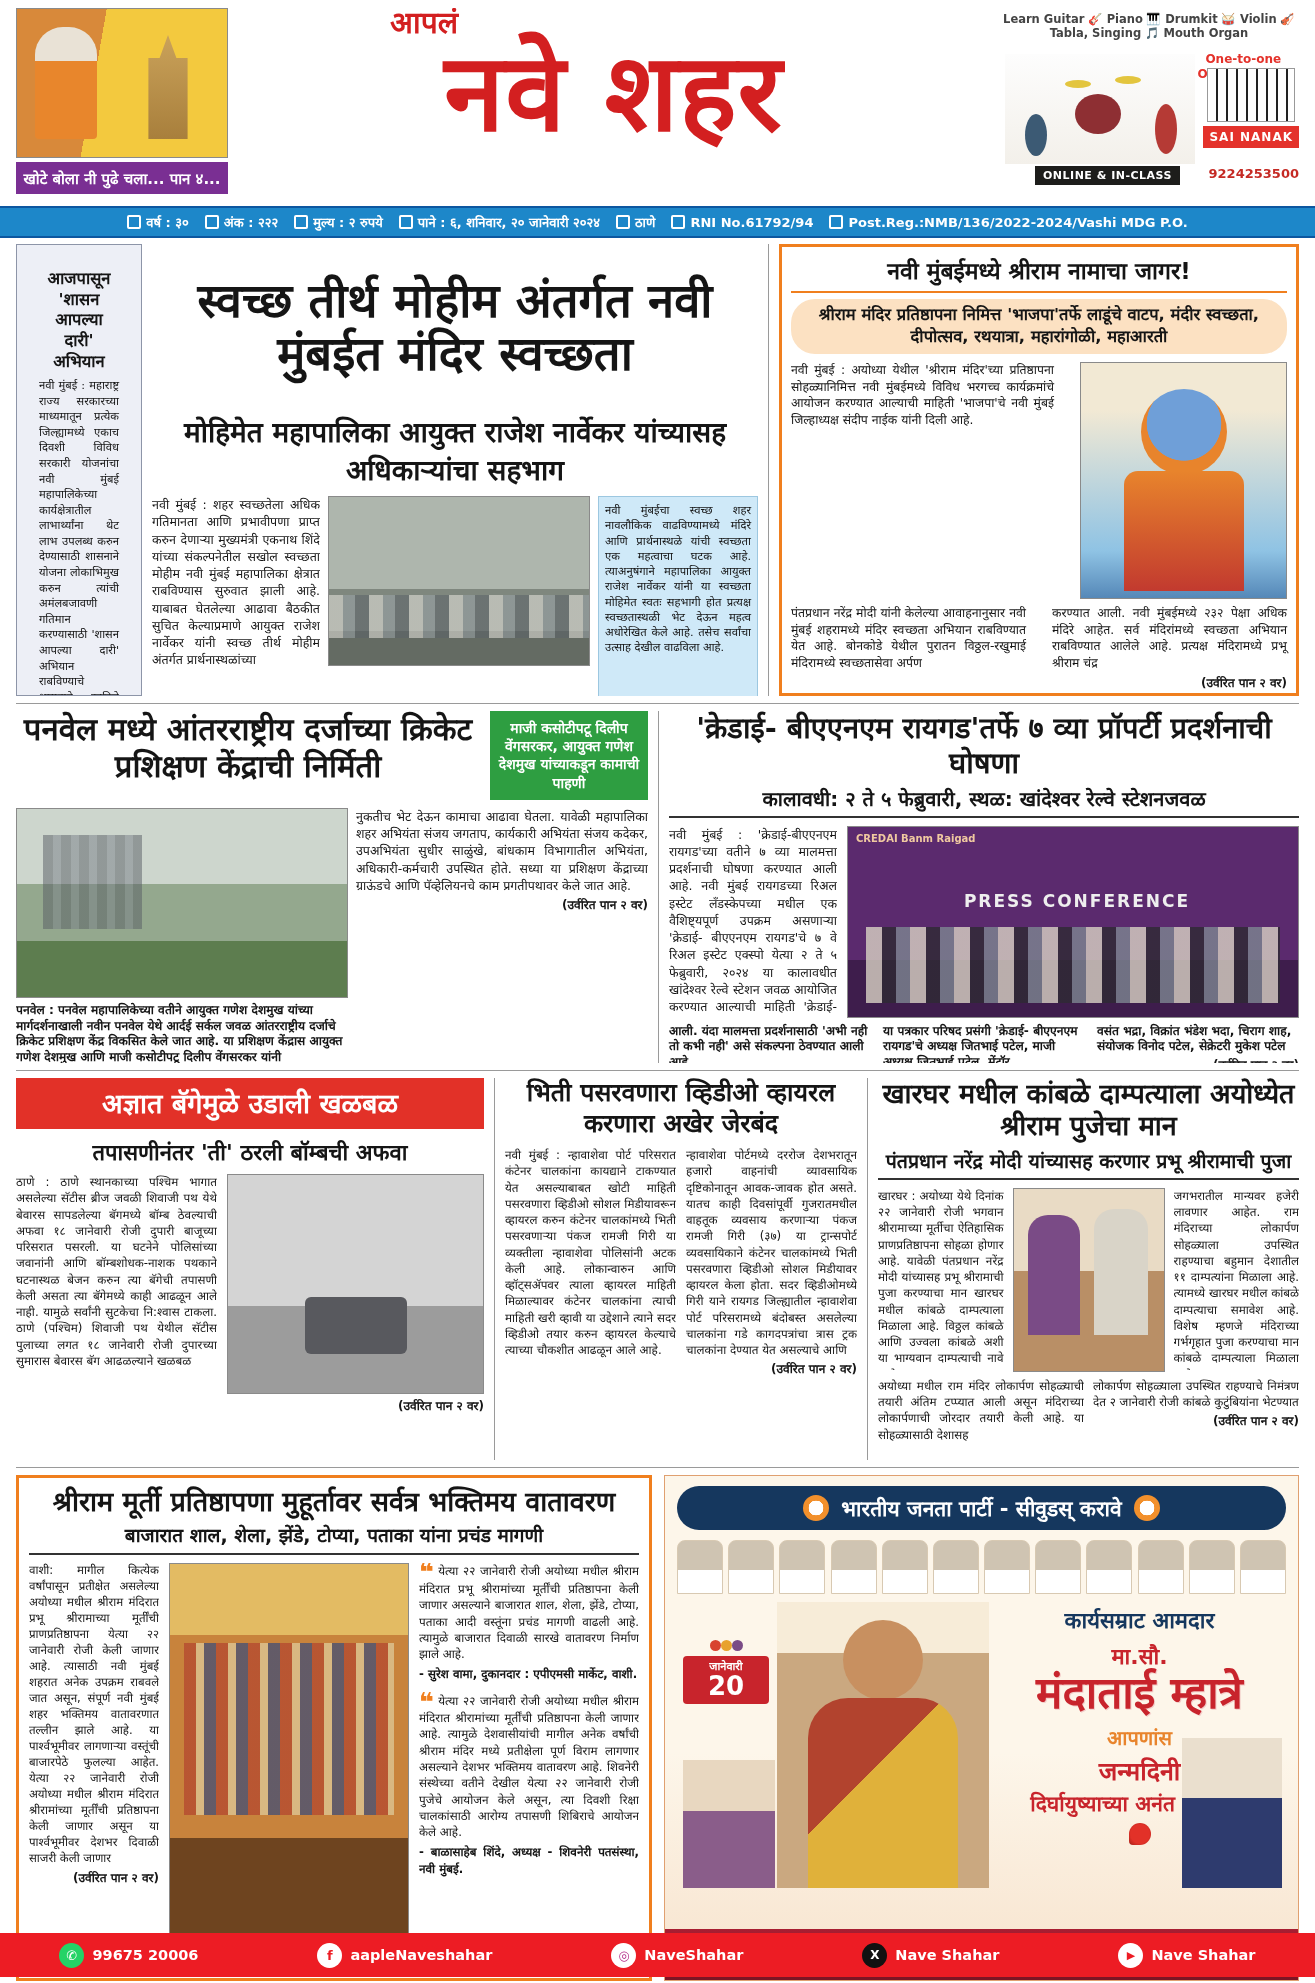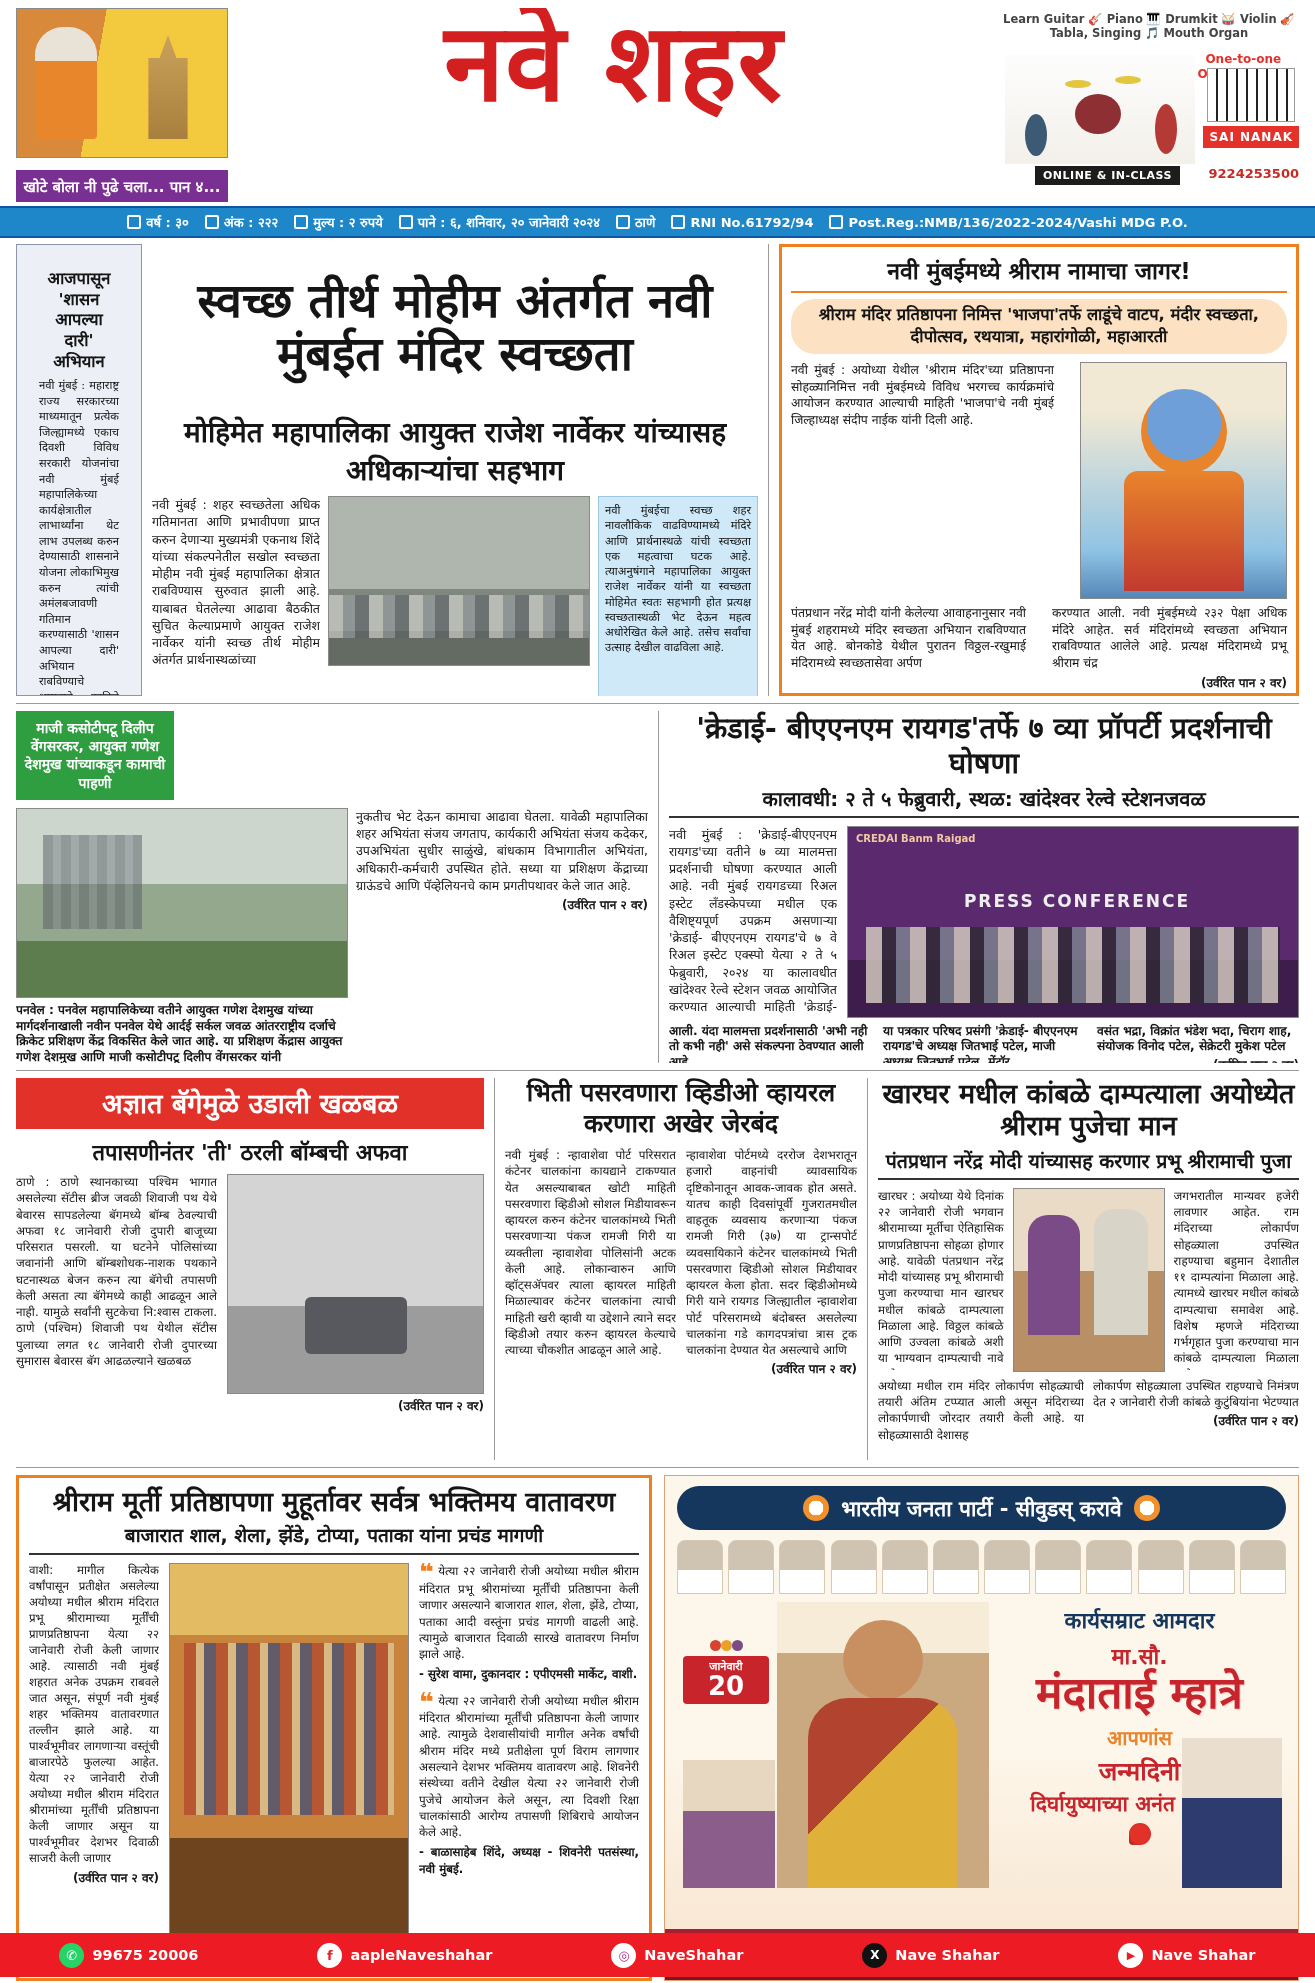--- a/index.html
+++ b/index.html
@@ -201,6 +201,7 @@
       <div class="promo-caption">खोटे बोला नी पुढे चला... पान ४...</div>
     </div>
     <div class="title-block">
+      <div class="title-small">आपलं</div>
       <div class="title-main">नवे शहर</div>
     </div>
     <div class="music-ad">

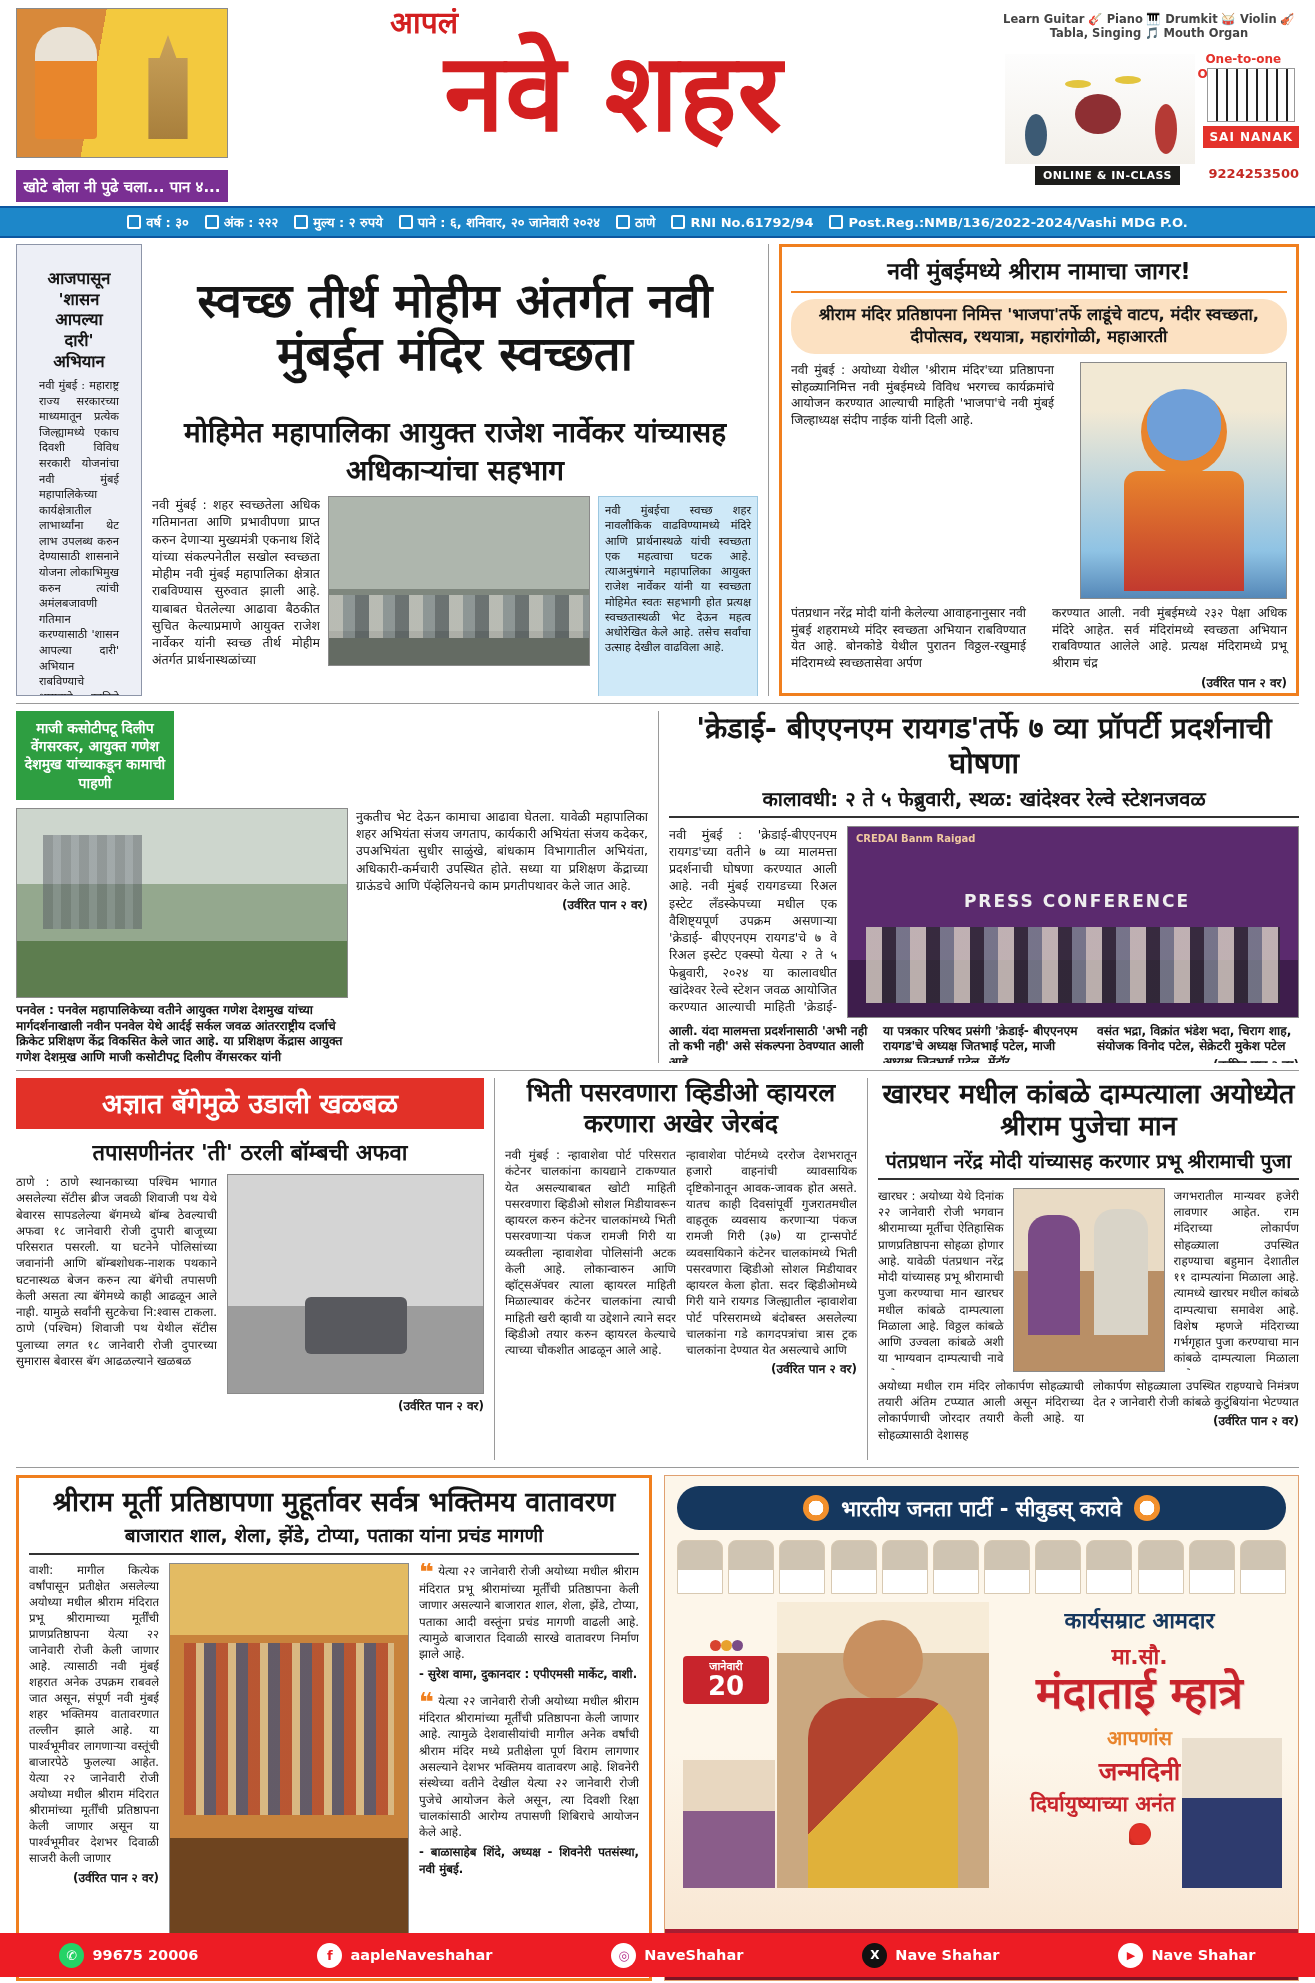--- a/index.html
+++ b/index.html
@@ -7,7 +7,7 @@
         font-family:"DejaVu Sans","Liberation Sans",sans-serif;color:#151515;margin:0 auto;}
   
   .masthead{display:flex;gap:12px;padding:8px 16px 0;height:206px;box-sizing:border-box;}
-  .promo{width:212px;display:flex;flex-direction:column;gap:8px;}
+  .promo{width:212px;display:flex;flex-direction:column;}
   .promo-img{height:148px;border:1px solid #c9c9c9;background:linear-gradient(100deg,#d8893a 0 38%,#f3c93e 38% 100%);position:relative;}
   .promo-img:before{content:"";position:absolute;left:18px;top:18px;width:62px;height:112px;background:linear-gradient(180deg,#e9e2d6 0 30%,#e8862c 30% 100%);border-radius:28px 28px 4px 4px;}
   .promo-img:after{content:"";position:absolute;right:24px;top:26px;width:70px;height:104px;background:linear-gradient(180deg,#caa25a,#a87f3c);clip-path:polygon(50% 0,62% 22%,78% 22%,78% 100%,22% 100%,22% 22%,38% 22%);}

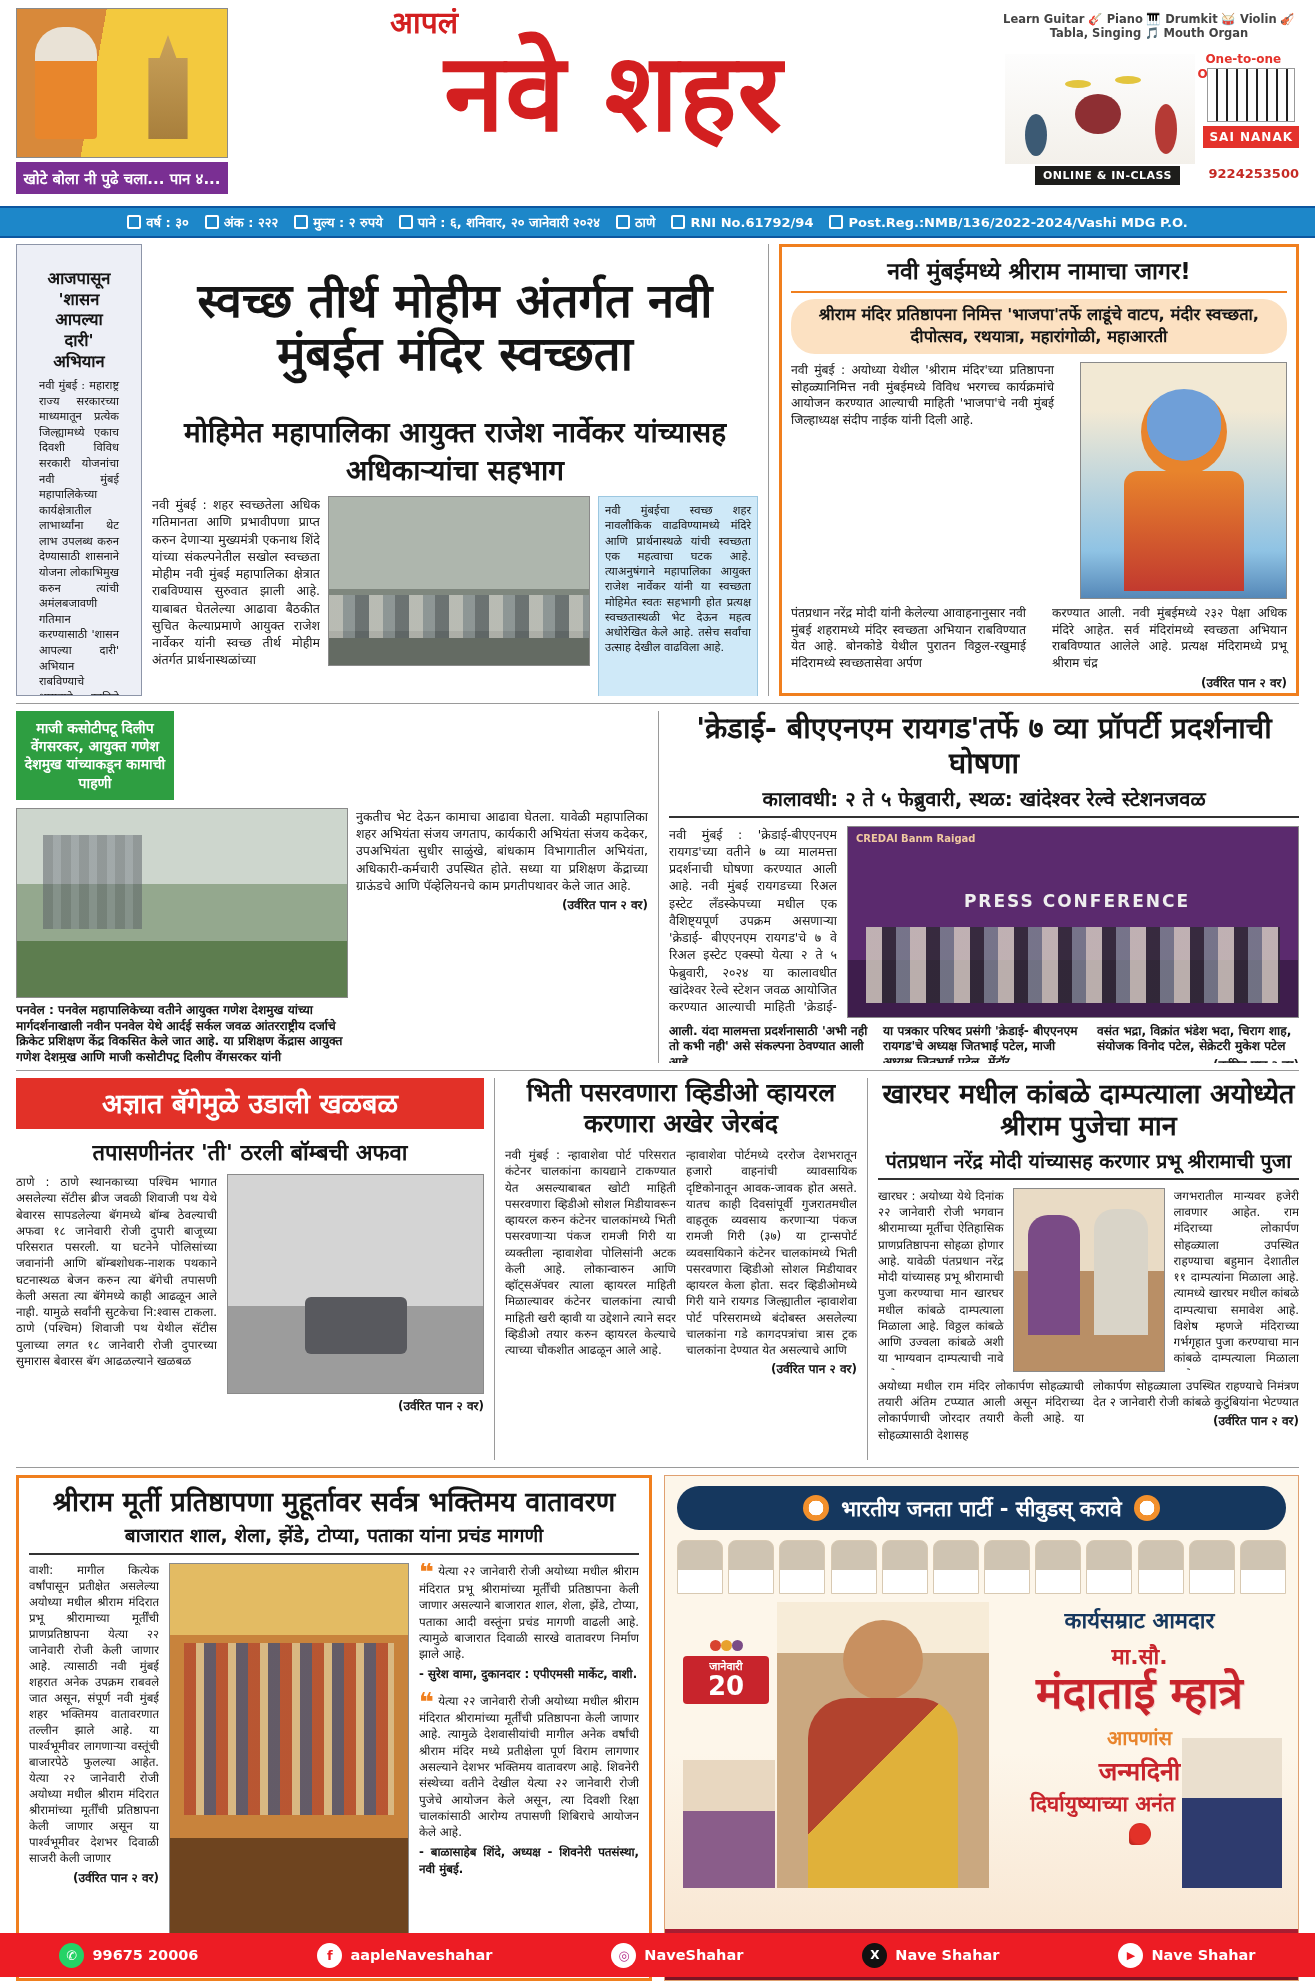--- a/index.html
+++ b/index.html
@@ -306,6 +306,7 @@
     <section class="band band2">
       <div class="b2-left">
         <div class="b2l-top">
+          <h2>पनवेल मध्ये आंतरराष्ट्रीय दर्जाच्या क्रिकेट प्रशिक्षण केंद्राची निर्मिती</h2>
           <div class="greenbox">माजी कसोटीपटू दिलीप वेंगसरकर, आयुक्त गणेश देशमुख यांच्याकडून कामाची पाहणी</div>
         </div>
         <div class="b2l-row">

